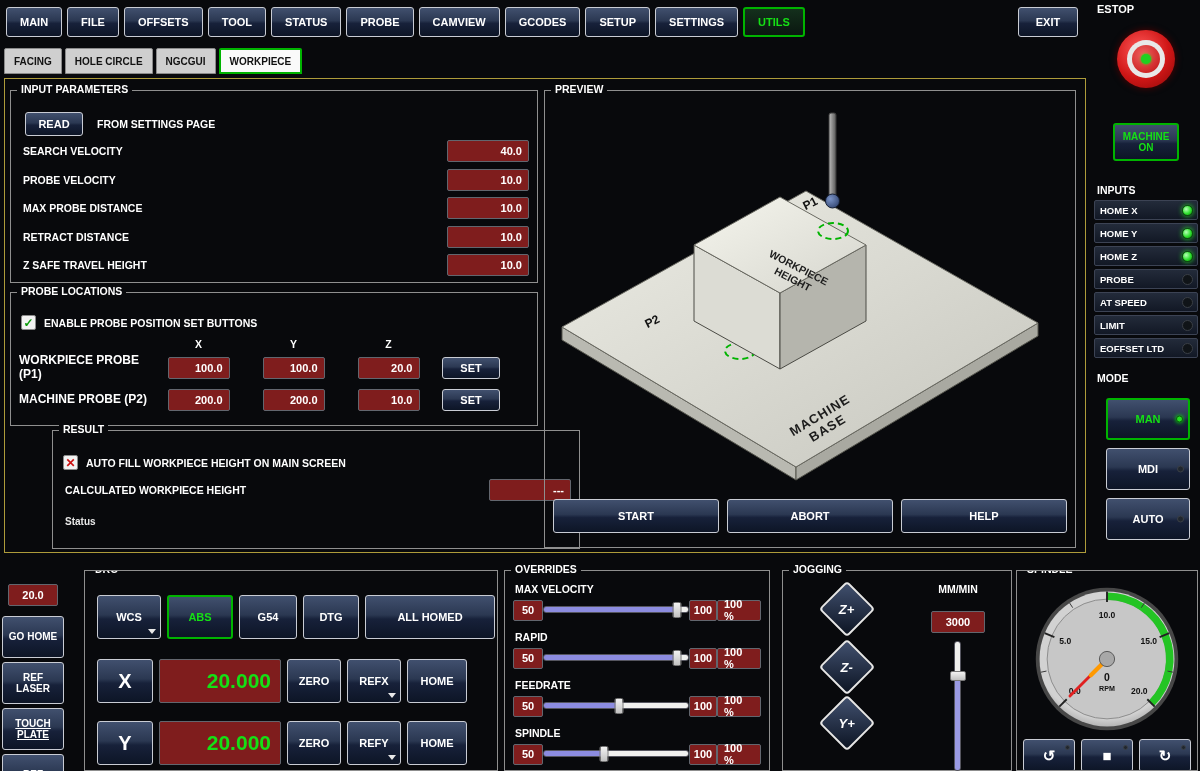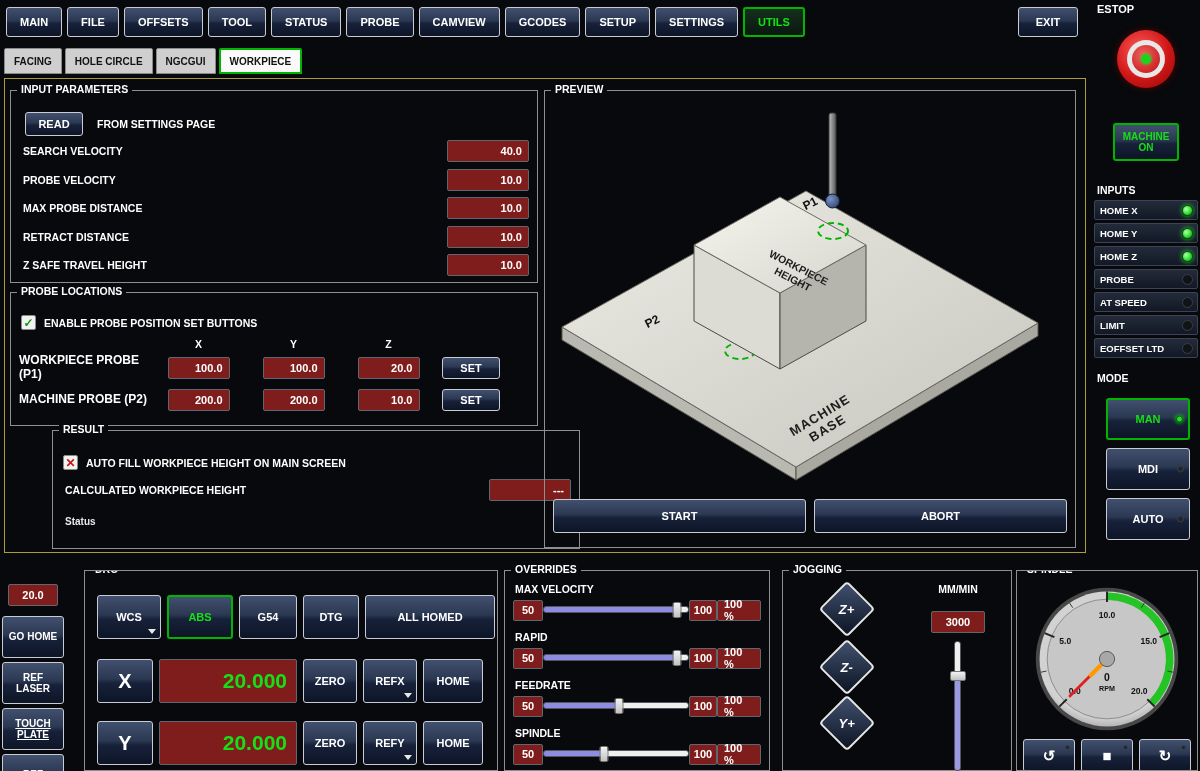--- a/index.html
+++ b/index.html
@@ -329,6 +329,7 @@
     <div class="preview-buttons">
       <button class="btn">START</button>
       <button class="btn">ABORT</button>
+      <button class="btn">HELP</button>
     </div>
   </div>
 

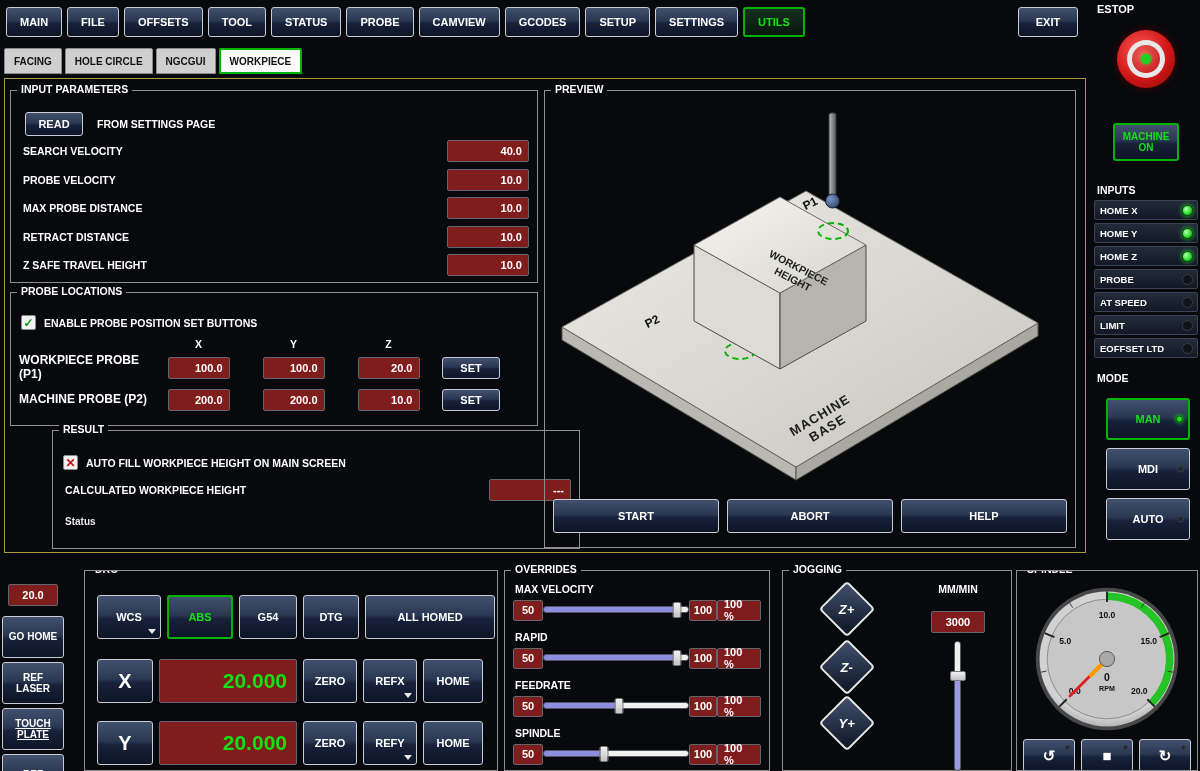--- a/index.html
+++ b/index.html
@@ -115,7 +115,7 @@
   .dro-row .btn { height:44px; }
   .w-wcs { width:64px; } .w-abs { width:66px; } .w-g54 { width:58px; } .w-dtg { width:56px; } .w-homed { width:130px; }
   .axis-btn { width:56px; font-size:20px; }
-  .dro-display { width:138px; height:44px; color:#15e015; font-size:21px; padding-right:9px; }
+  .dro-display { width:122px; height:44px; color:#15e015; font-size:21px; padding-right:9px; }
   .w-zero { width:54px; } .w-ref { width:54px; } .w-home { width:60px; }
 
   

